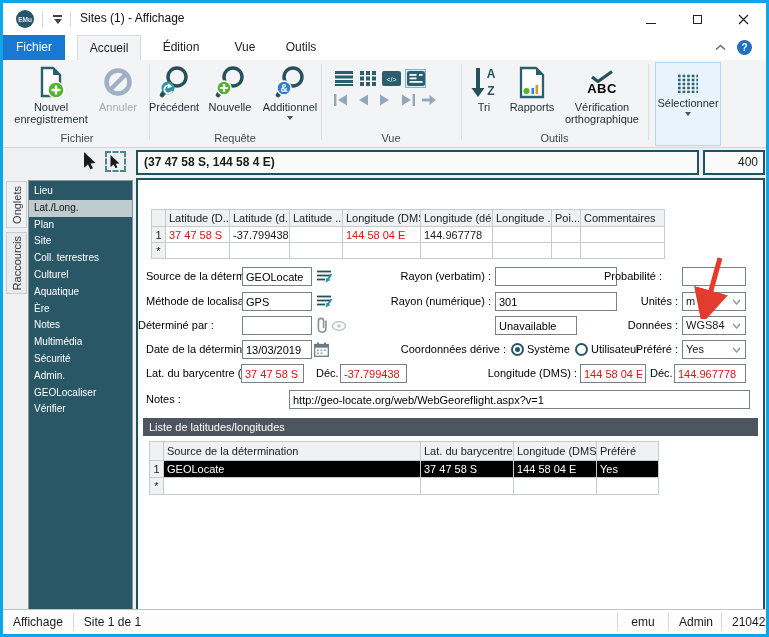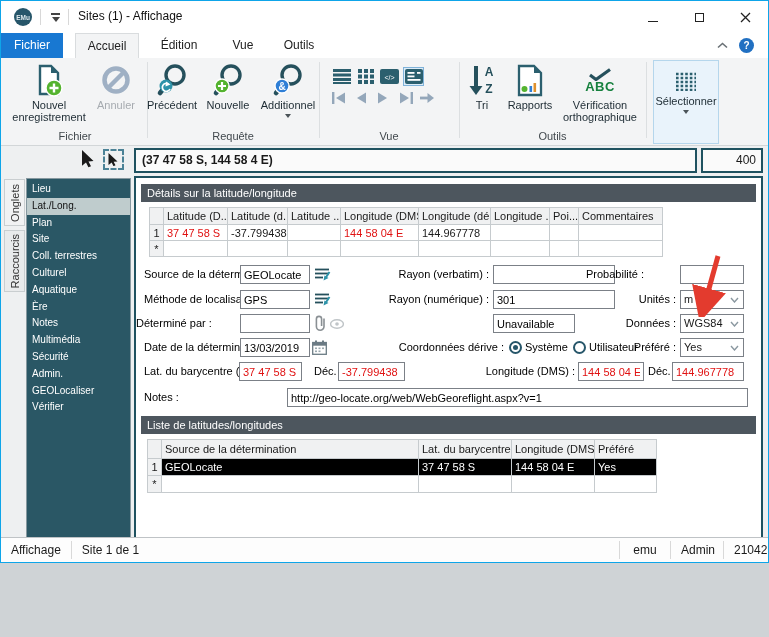--- a/index.html
+++ b/index.html
@@ -6,8 +6,8 @@
   html,body { background:#cfd3d6; }
   body { font-family:"Liberation Sans","DejaVu Sans",sans-serif; }
   #window {
-    position:relative; width:769px; height:563px; background:#eef0f1;
-    border:1px solid #0ea5e9; overflow:hidden; font-size:12px; color:#1a1a1a;
+    position:relative; width:769px; height:637px; background:#eef0f1;
+    border:3px solid #0ea5e9; overflow:hidden; font-size:12px; color:#1a1a1a;
   }
   .abs { position:absolute; }
 

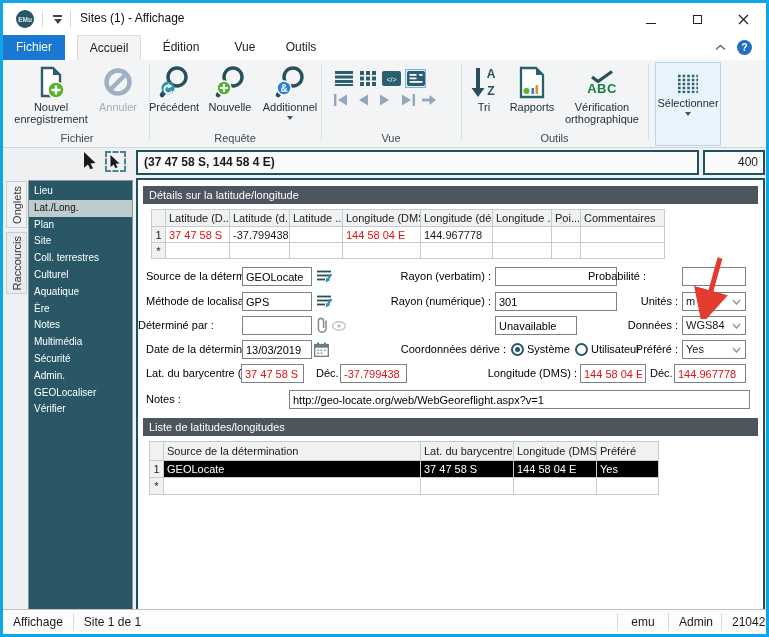--- a/index.html
+++ b/index.html
@@ -319,7 +319,7 @@
           <svg width="24" height="13" style="display:block;margin:0 auto">
               <polyline points="2,7 8,11.5 22,1.5" fill="none" stroke="#25505c" stroke-width="3.2"></polyline>
             </svg>
-          <div style="font-size:13px;font-weight:bold;color:#15803d;letter-spacing:.5px">ABC</div>
+          <div style="font-size:13px;font-weight:bold;color:#000000;letter-spacing:.5px">ABC</div>
         </div>
       </div>
       <span>Vérification</span><br>

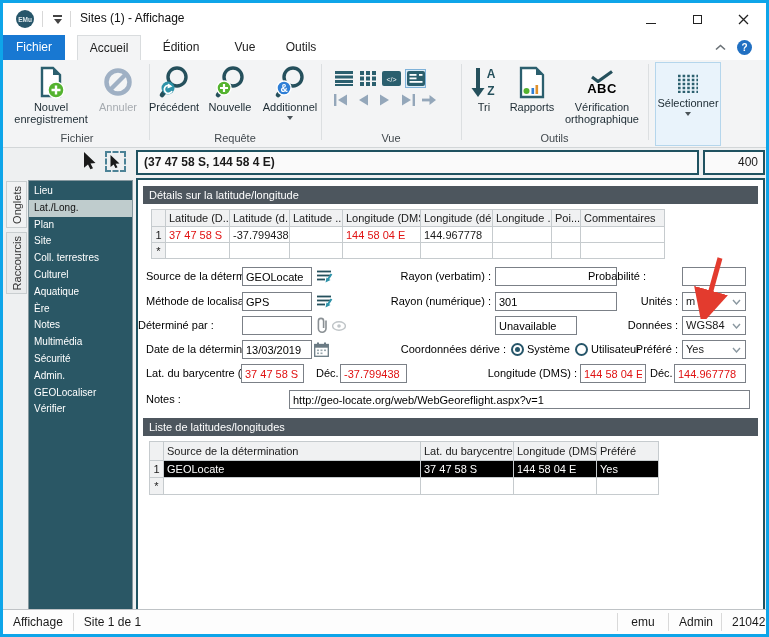--- a/index.html
+++ b/index.html
@@ -380,7 +380,6 @@
   </div>
 
   <div id="main">
-    <div class="hdrbar" style="top:6px">Détails sur la latitude/longitude</div>
 
     <table class="grid" id="grid1" style="left:13px;top:29px;width:513px">
       <colgroup>

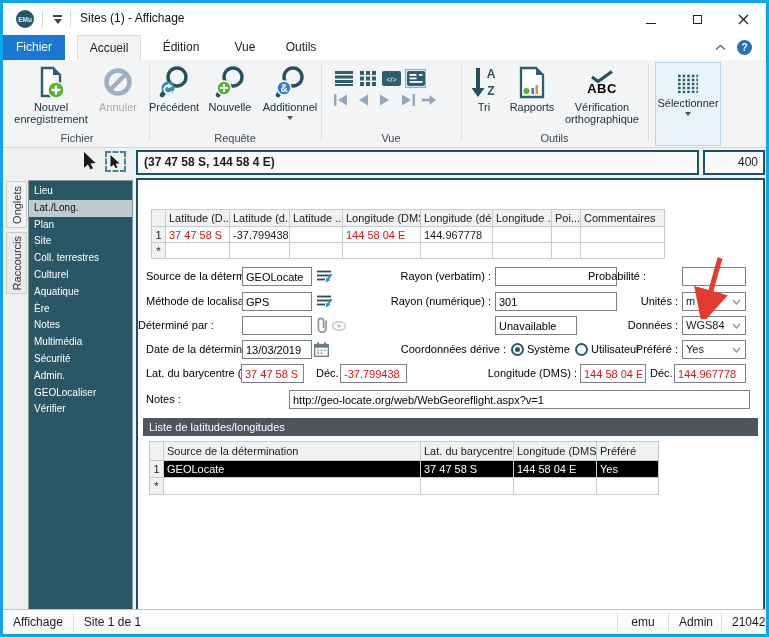--- a/index.html
+++ b/index.html
@@ -443,7 +443,7 @@
     </svg>
     <span class="flabel" style="left:230px;top:87px;width:123px;text-align:right">Rayon (verbatim) :</span>
     <input class="tbox" style="left: 357px; top: 87px; width: 122px;" value="">
-    <span class="flabel" style="left:450px;top:87px;width:90px;text-align:left">Probabilité :</span>
+    <span class="flabel" style="left:450px;top:87px;width:90px;text-align:center">Probabilité :</span>
     <input class="tbox" style="left: 544px; top: 87px; width: 64px;" value="">
 
     <span class="flabel" style="left:8px;top:112px">Méthode de localisation :</span>

